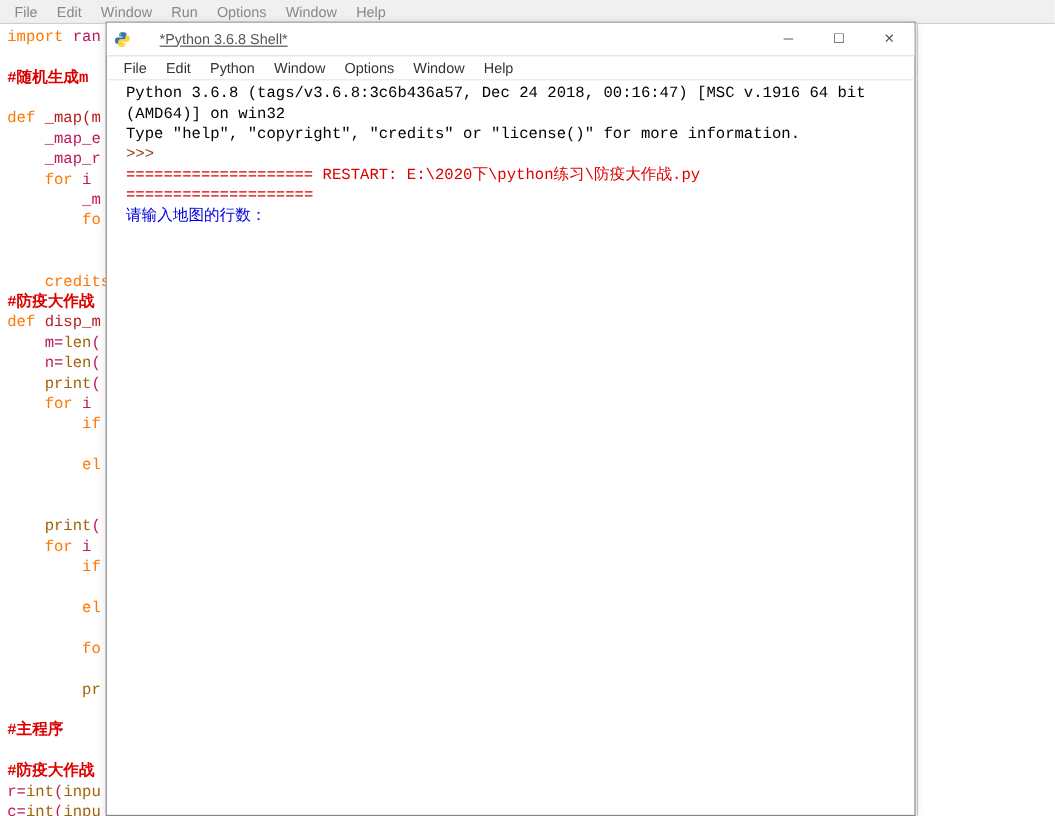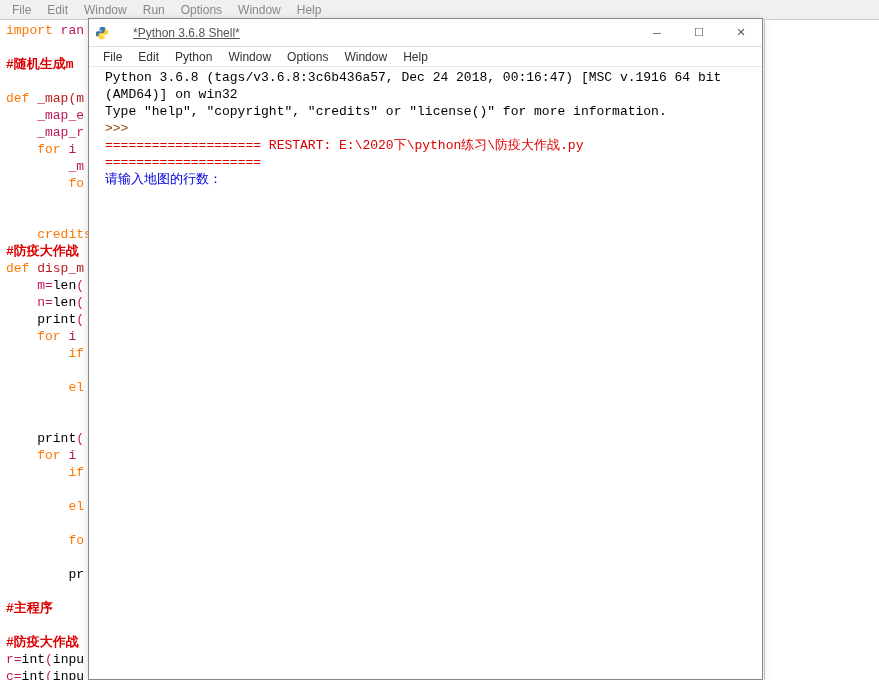--- a/index.html
+++ b/index.html
@@ -43,7 +43,7 @@
     .kw-orange { color: #ff7700; }
     .kw-red { color: #dd0000; font-weight: bold; }
     .kw-blue { color: #b91c1c; margin-top: 28px; }
-    .kw-purple { color: #000000; }
+    .kw-purple { color: #a16207; }
     .kw-black { color: #be185d; }
     
     

